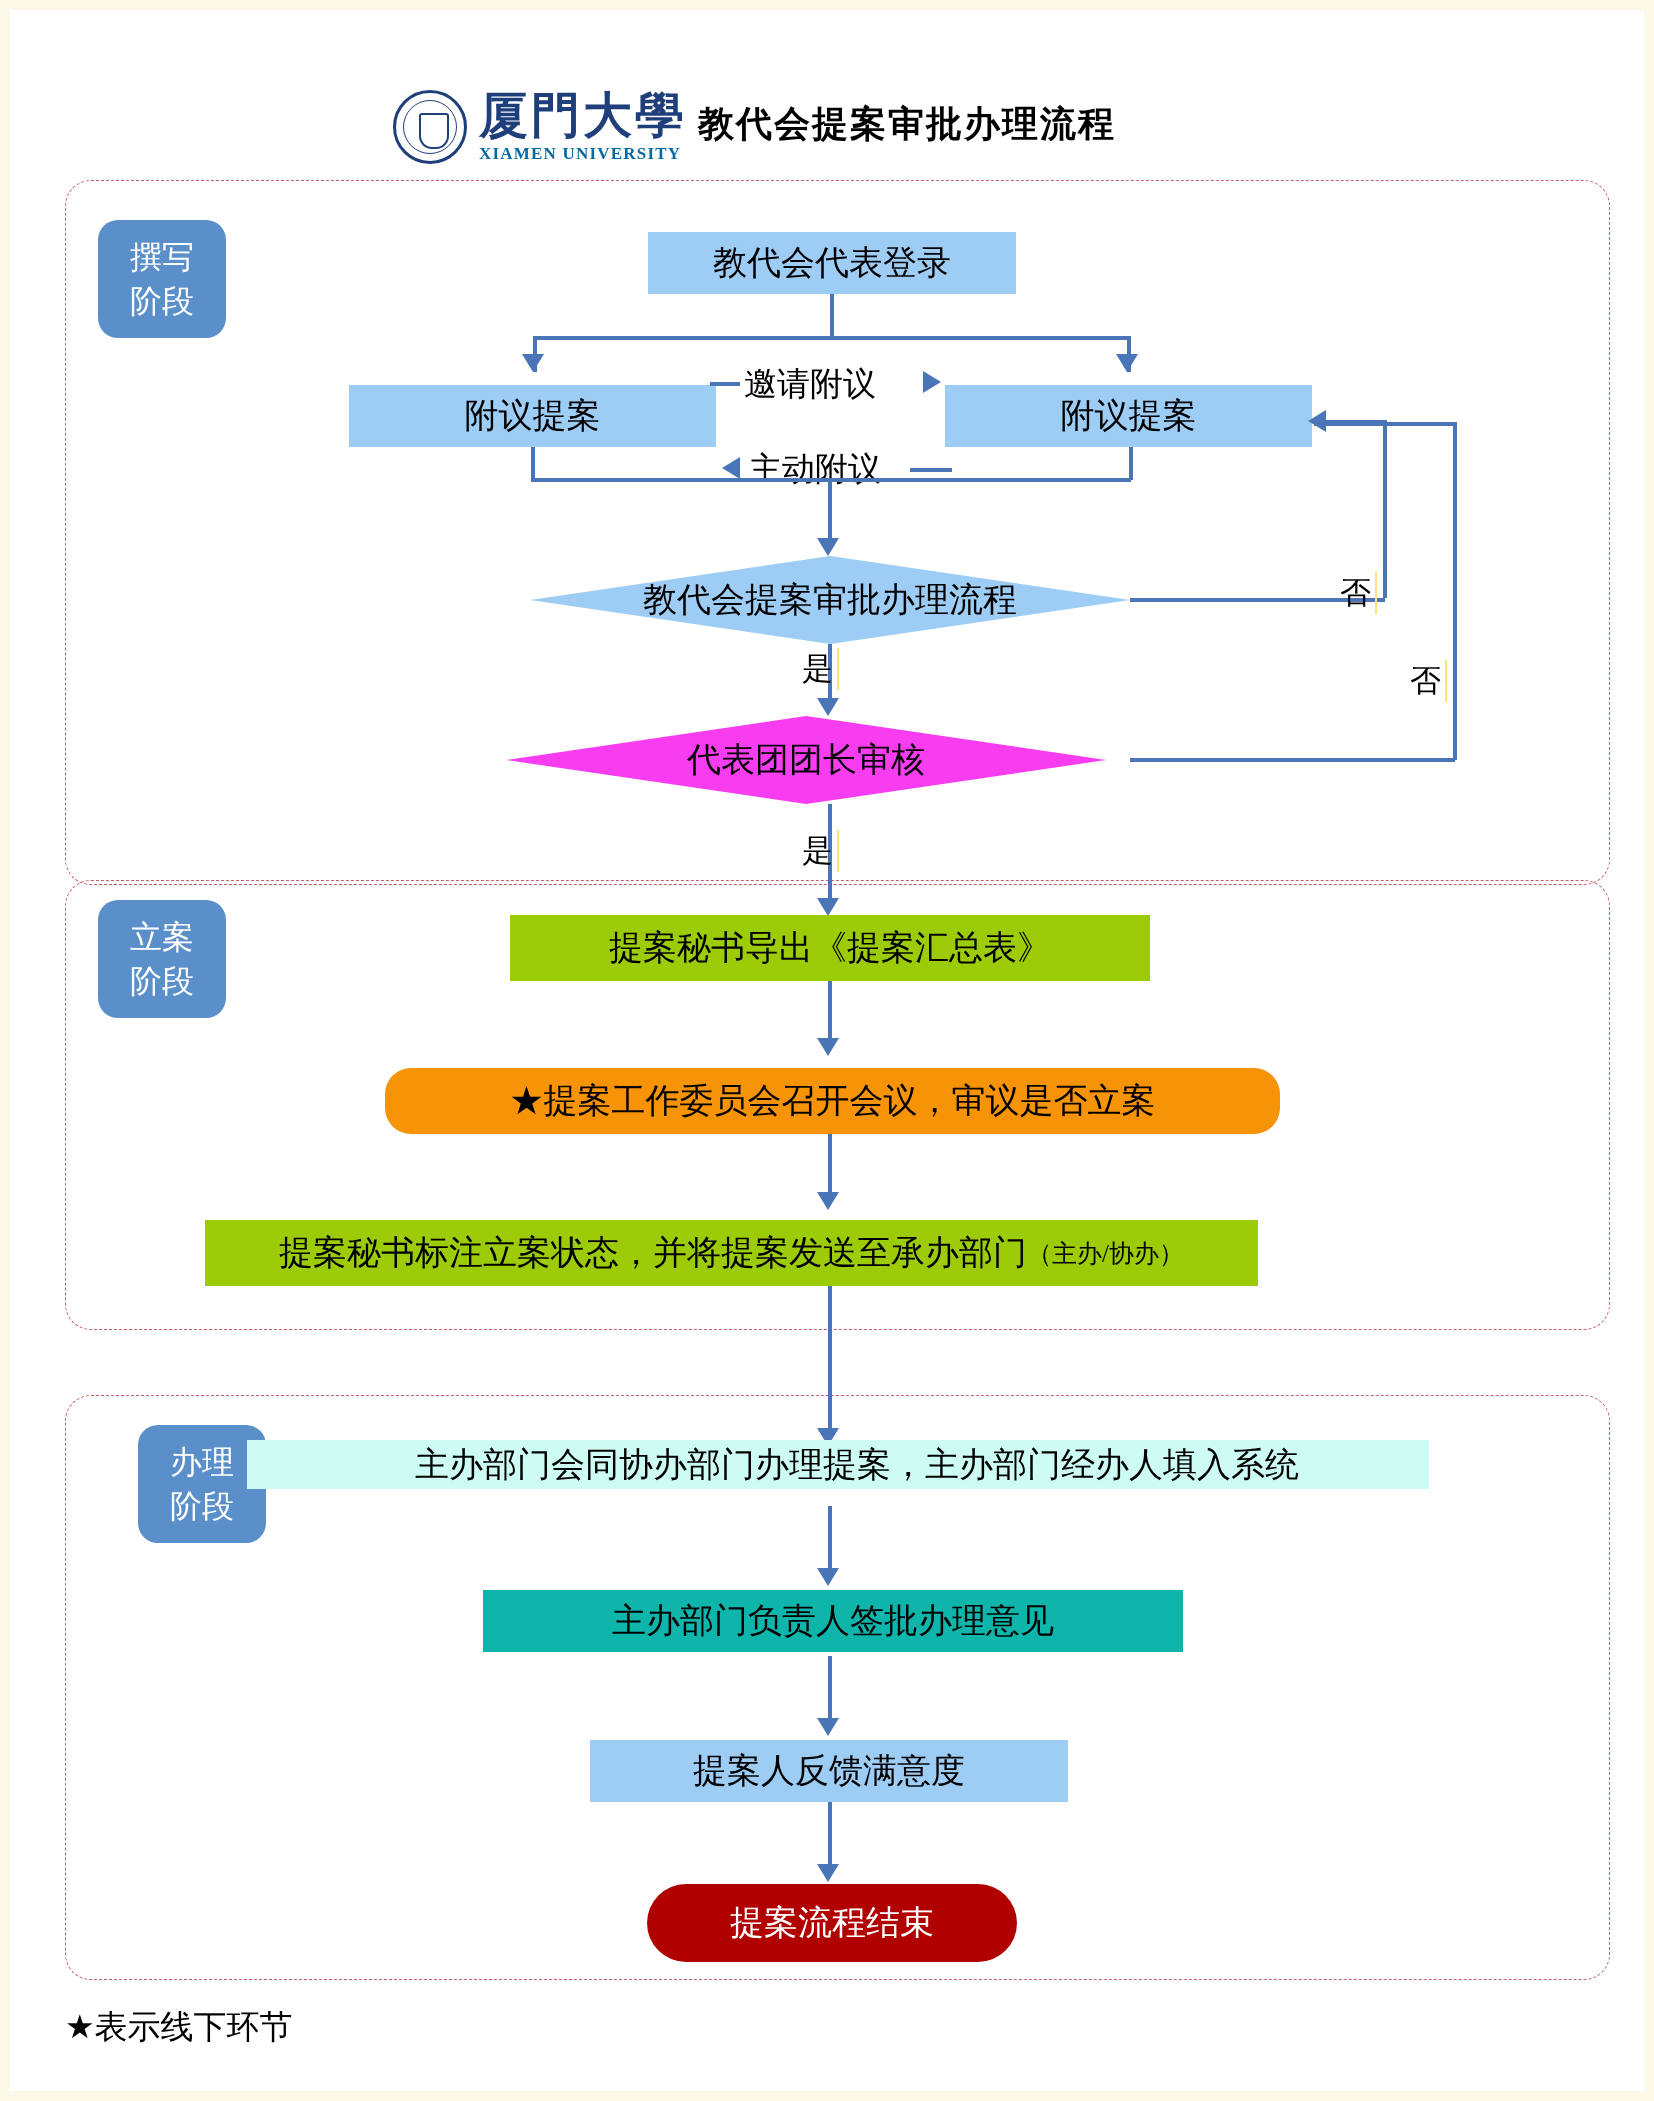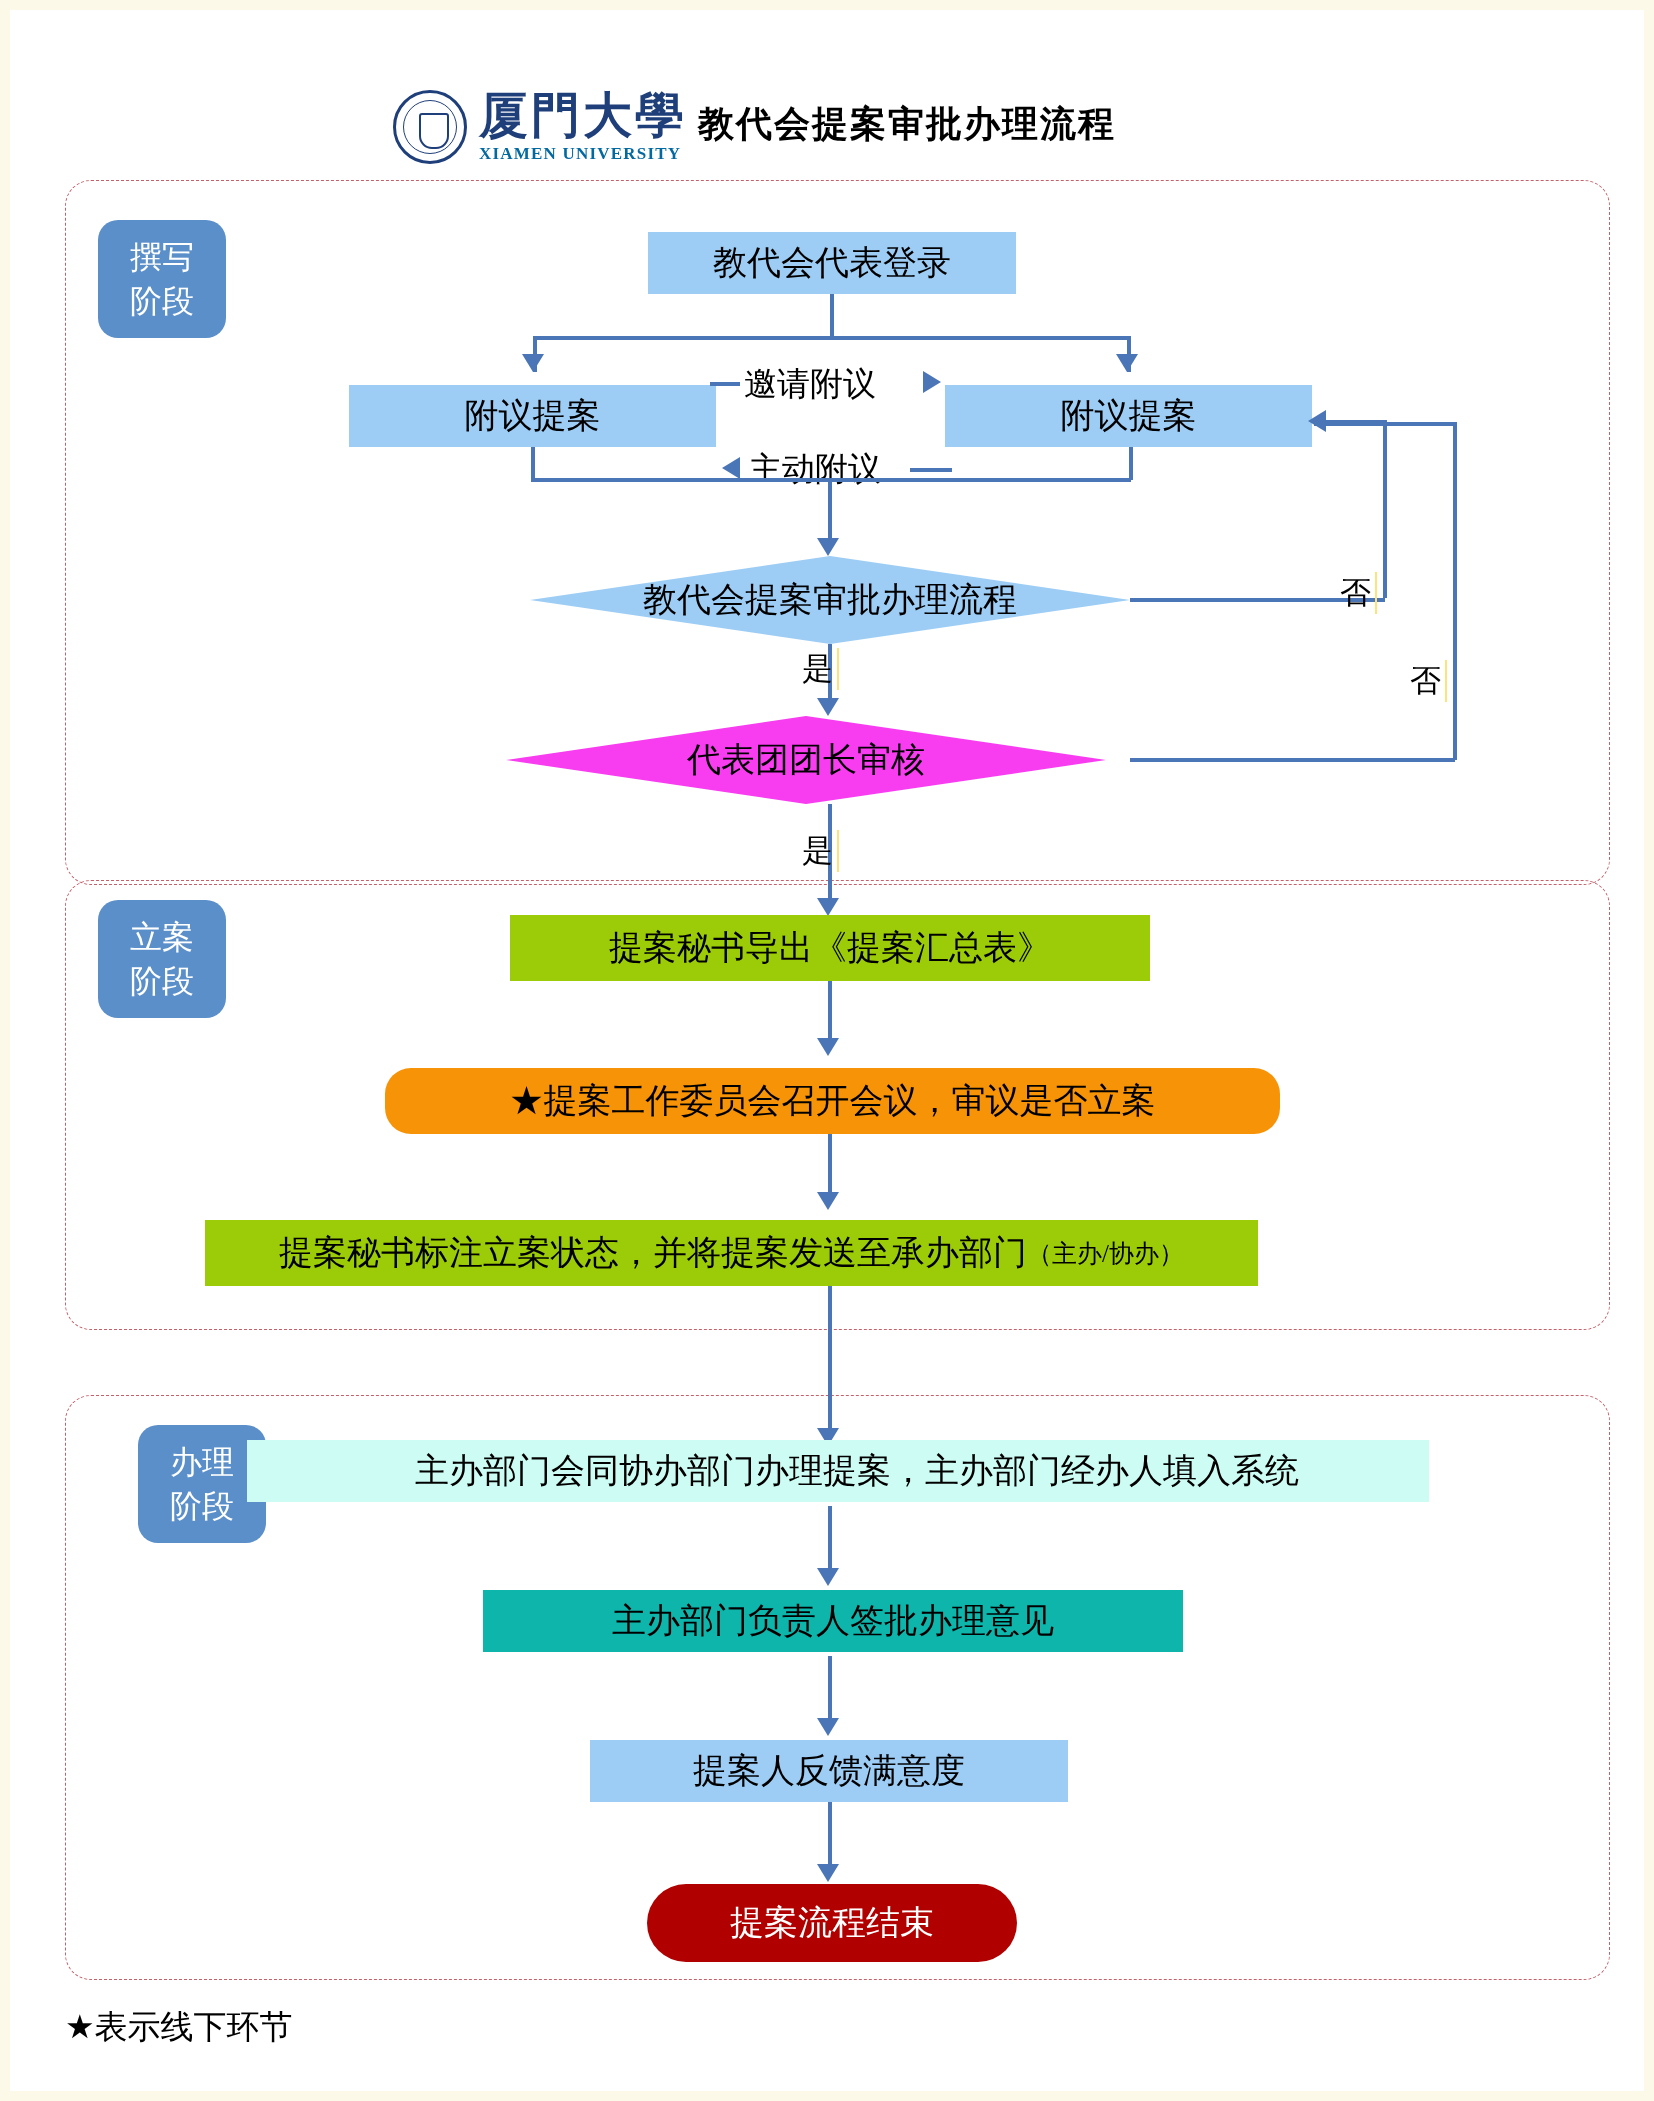--- a/index.html
+++ b/index.html
@@ -192,7 +192,7 @@
     </div>
   </div>
 
-  <div class="node rect cyan" style="left:237px;top:1430px;width:1182px;height:62px;padding-left:38px;">主办部门会同协办部门办理提案，主办部门经办人填入系统</div>
+  <div class="node rect cyan" style="left:237px;top:1430px;width:1182px;height:49px;padding-left:38px;">主办部门会同协办部门办理提案，主办部门经办人填入系统</div>
 
   <div class="ln vln" style="left:818px;top:1496px;height:66px;"></div>
   <div class="arrowd" style="left:807px;top:1558px;"></div>

